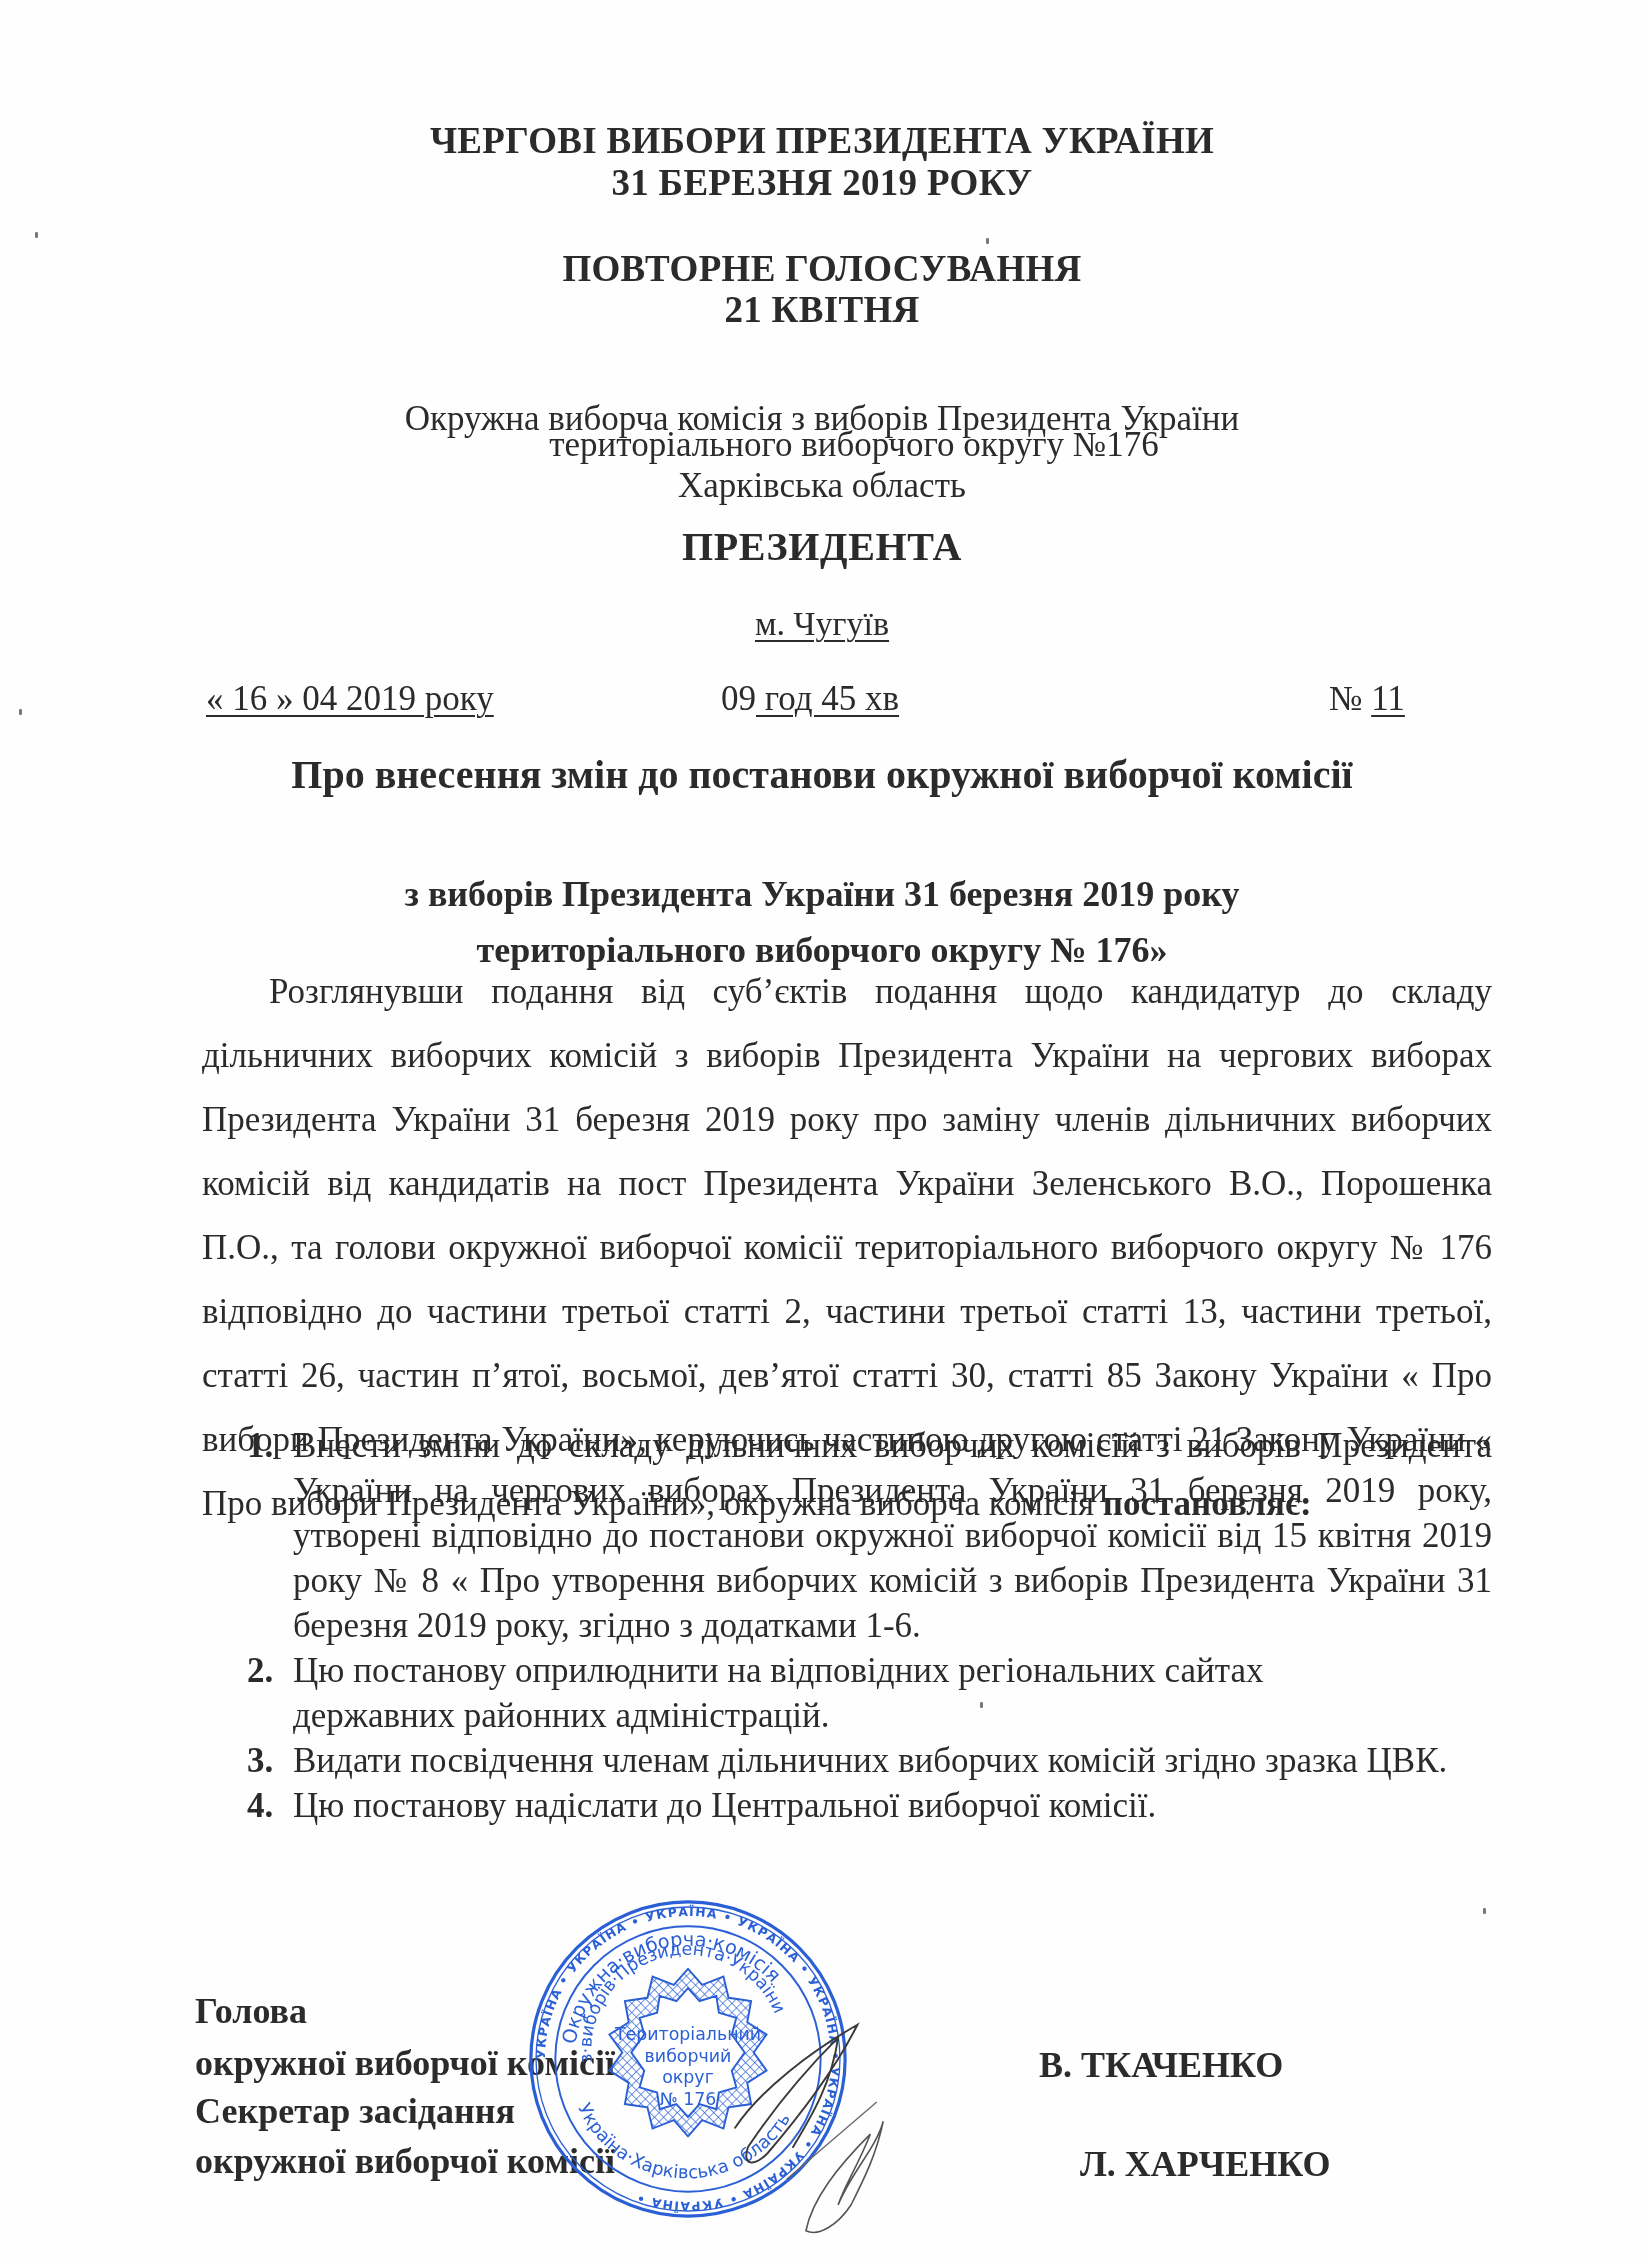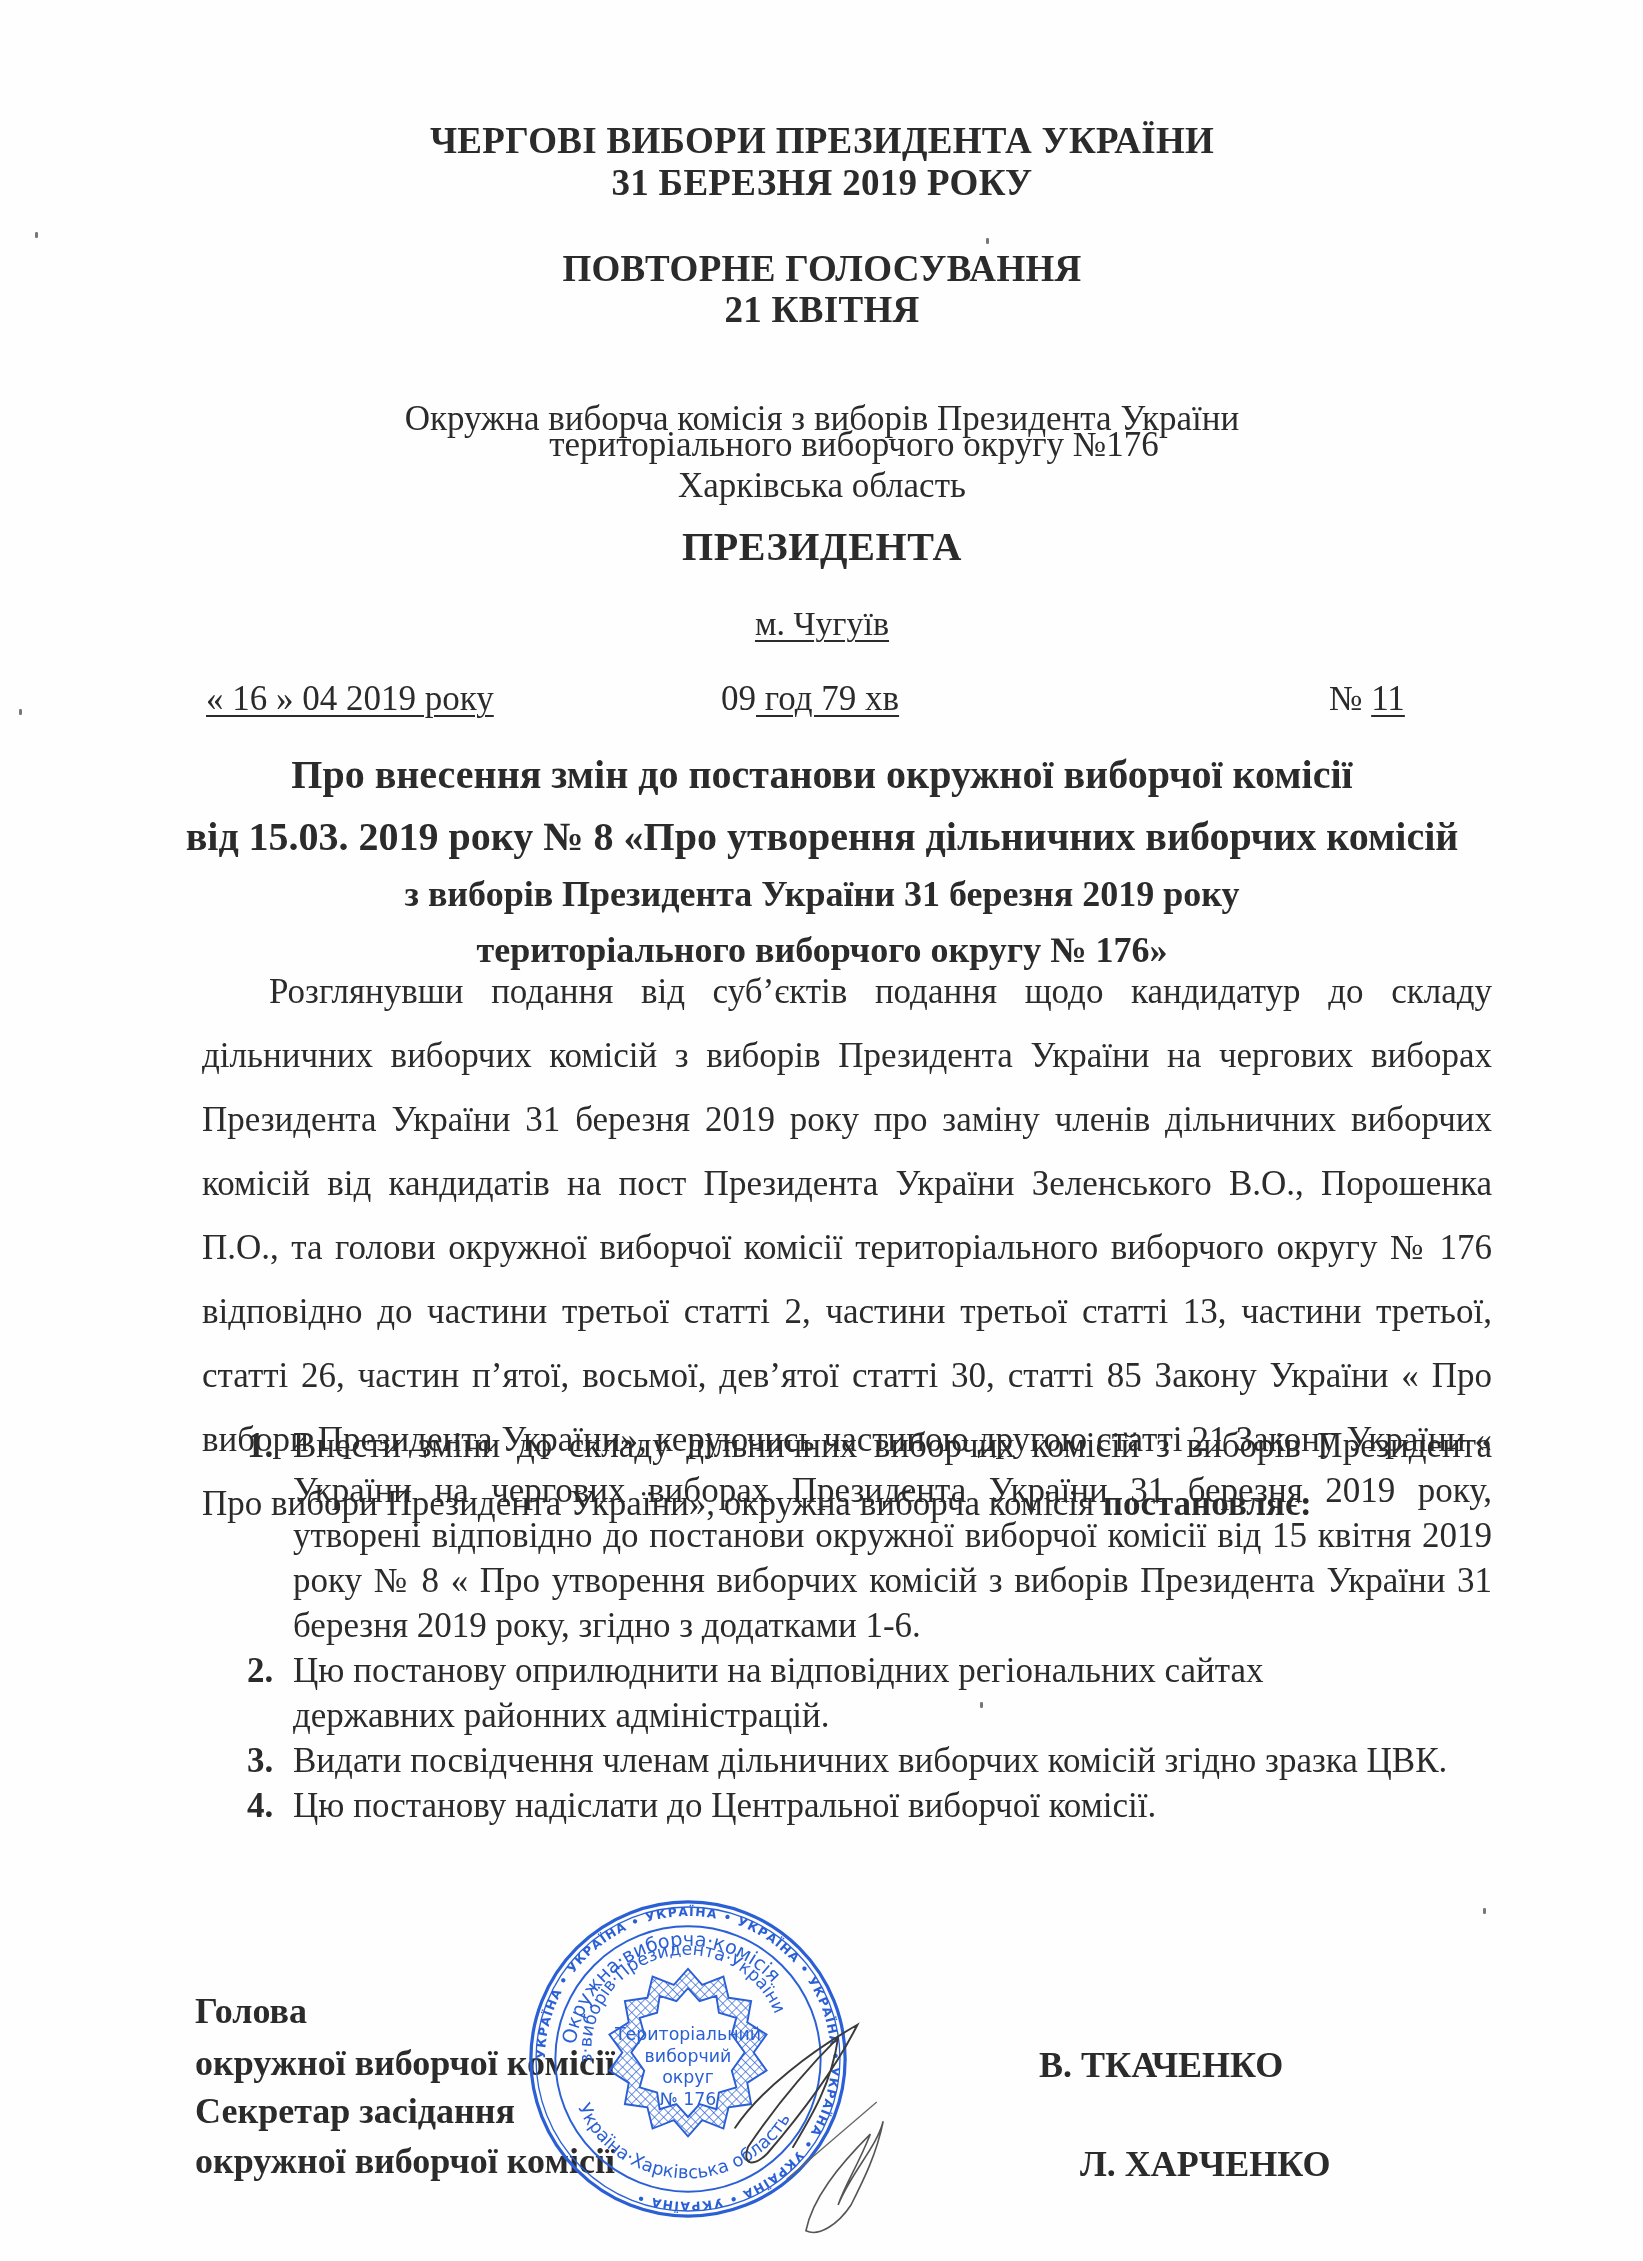--- a/index.html
+++ b/index.html
@@ -47,7 +47,7 @@
 
   <div class="line meta" style="top:681px; left:206px;"><span class="u">« 16 »  04  2019 року</span></div>
   <div class="line meta" style="top:681px; left:721px;">
-    <span>09</span><span class="u"> год 79 хв</span>
+    <span>09</span><span class="u"> год 45 хв</span>
   </div>
   <div class="line meta" style="top:681px; left:1329px;">
     <span>№ </span><span class="u">11</span>

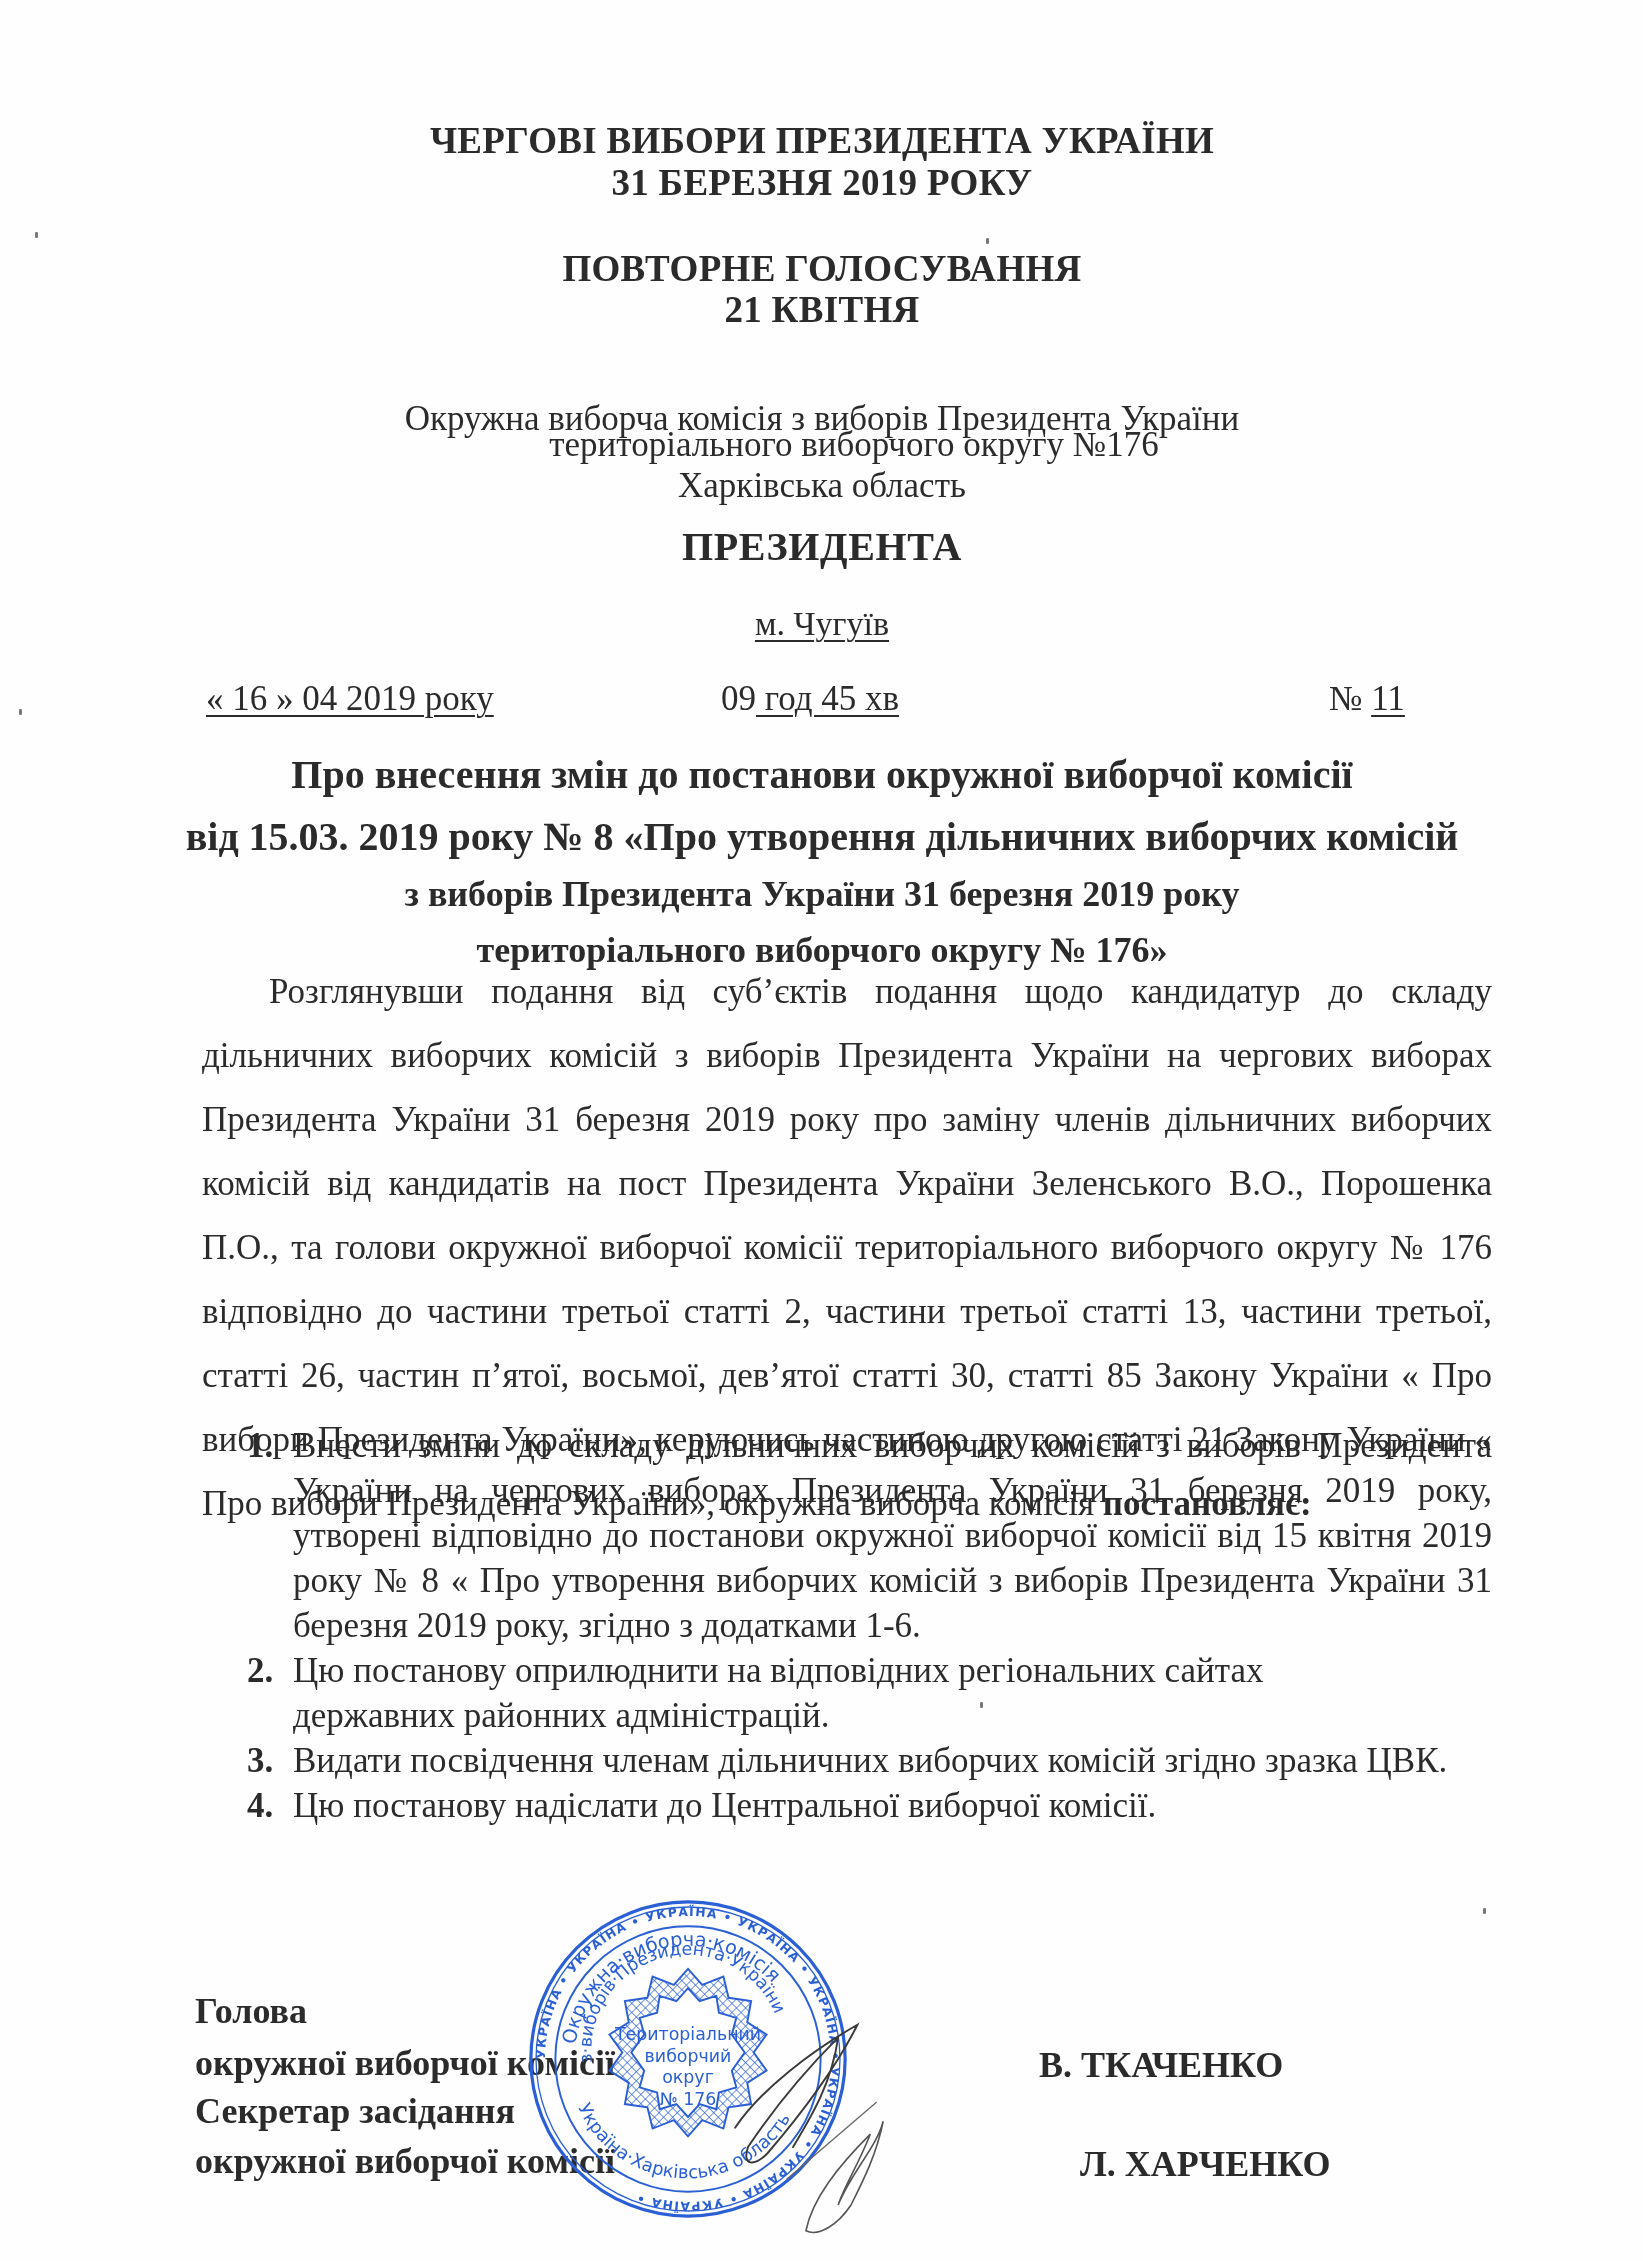--- a/index.html
+++ b/index.html
@@ -54,7 +54,6 @@
   </div>
 
   <div class="line center title-lg" style="top:755px;">Про  внесення змін до постанови окружної виборчої комісії</div>
-  <div class="line center title-lg" style="top:817px;">від 15.03. 2019 року № 8 «Про утворення дільничних виборчих комісій</div>
   <div class="line center title-sm" style="top:876px;">з  виборів Президента України  31 березня 2019 року</div>
   <div class="line center title-sm" style="top:932px;">територіального виборчого округу № 176»</div>
 

